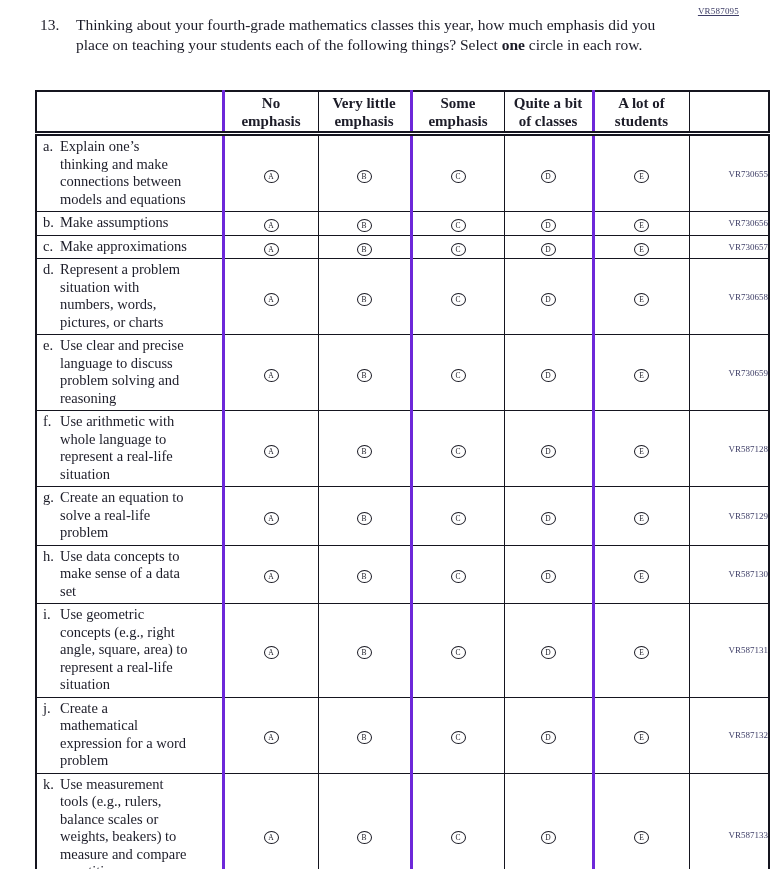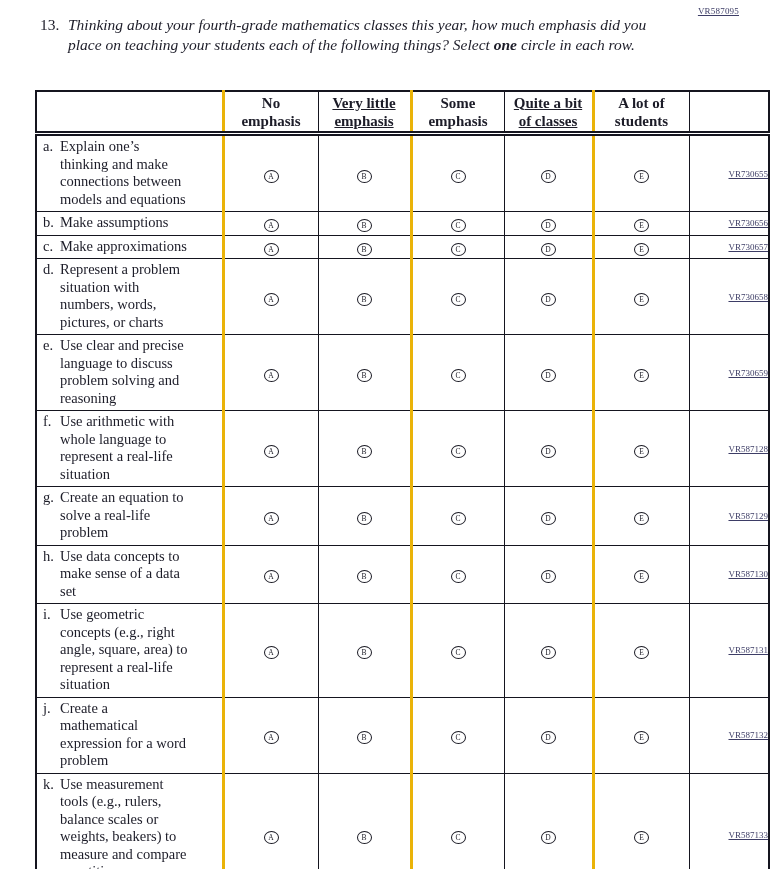--- a/index.html
+++ b/index.html
@@ -17,7 +17,7 @@
   }
   .question{position:absolute;left:40px;top:15px;width:622px;font-size:15.5px;line-height:20px;}
   .qnum{position:absolute;left:0;top:0;font-weight:normal;}
-  .qtext{margin-left:28px;font-style:italic;}
+  .qtext{margin-left:36px;}
   table.matrix{
     position:absolute;left:35px;top:90px;width:733px;
     border-collapse:collapse;table-layout:fixed;

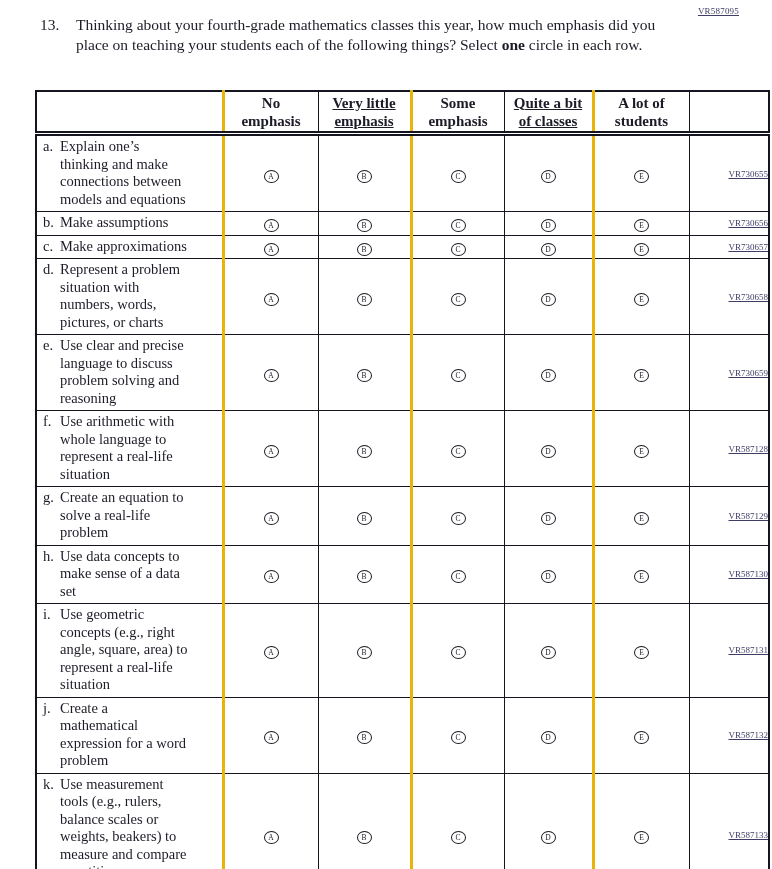--- a/index.html
+++ b/index.html
@@ -49,7 +49,7 @@
   }
   td.vrc{font-size:9px;color:#3d3d66;text-align:right;font-family:"Liberation Serif",serif;}
   
-  .cthick{border-left:3px solid #eab308;}
+  .cthick{border-left:3px solid #6d28d9;}
   .cthin{border-left:1.5px solid #15151f;text-decoration:underline;}
 </style>
 </head>

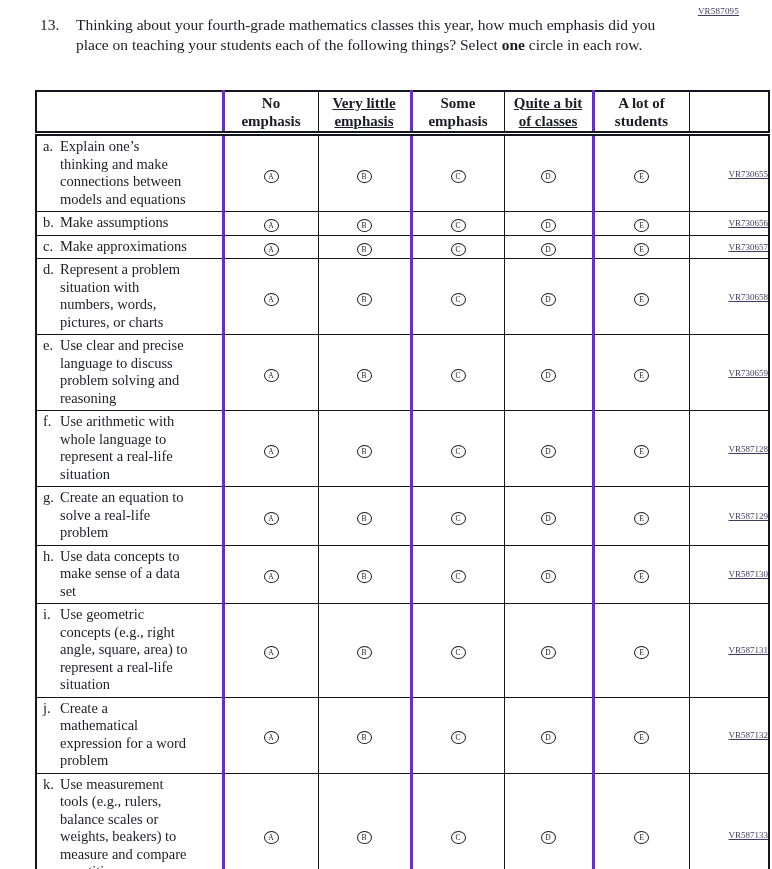--- a/index.html
+++ b/index.html
@@ -50,7 +50,7 @@
   td.vrc{font-size:9px;color:#3d3d66;text-align:right;font-family:"Liberation Serif",serif;}
   
   .cthick{border-left:3px solid #6d28d9;}
-  .cthin{border-left:1.5px solid #15151f;text-decoration:underline;}
+  .cthin{border-left:1.5px solid #15151f;}
 </style>
 </head>
 <body>

